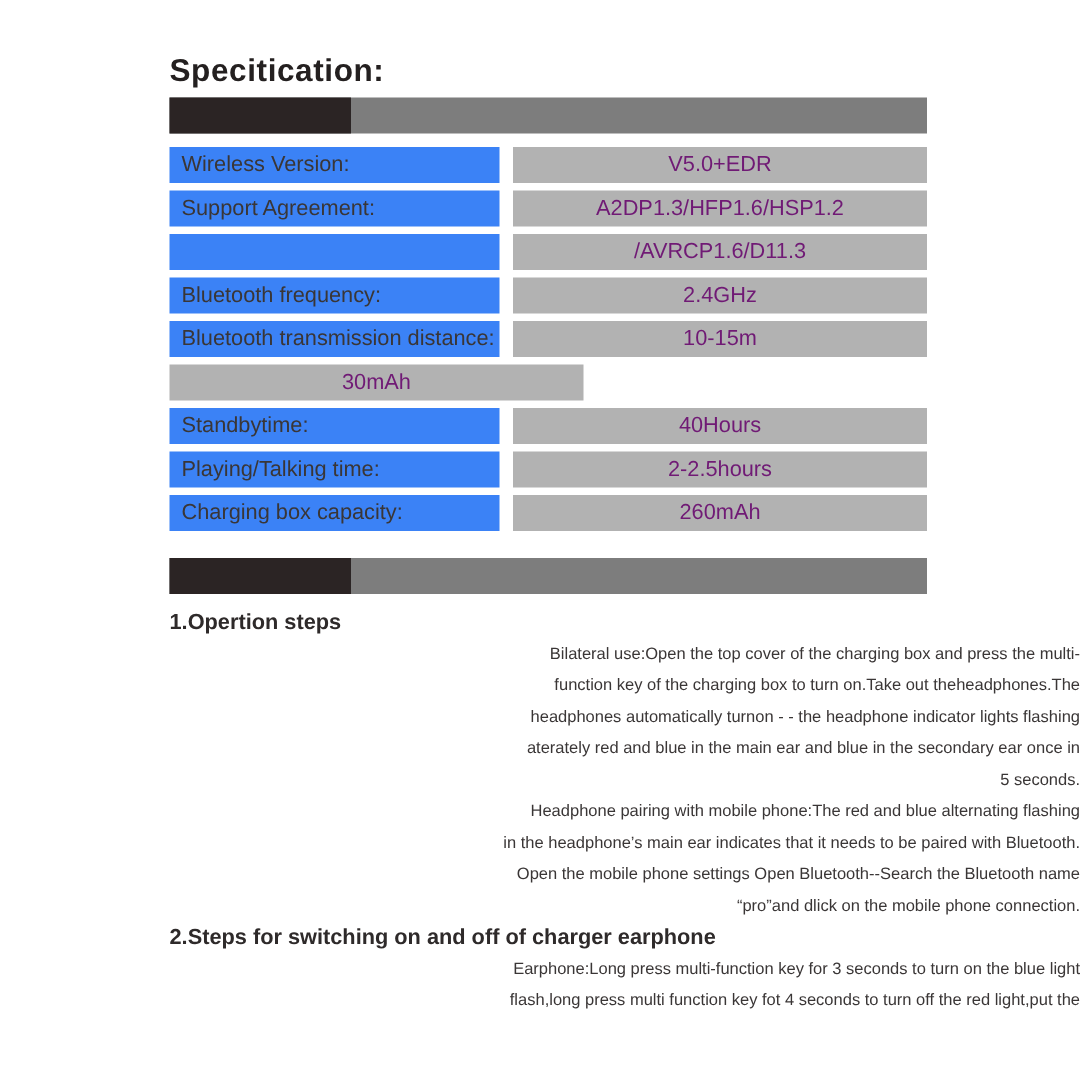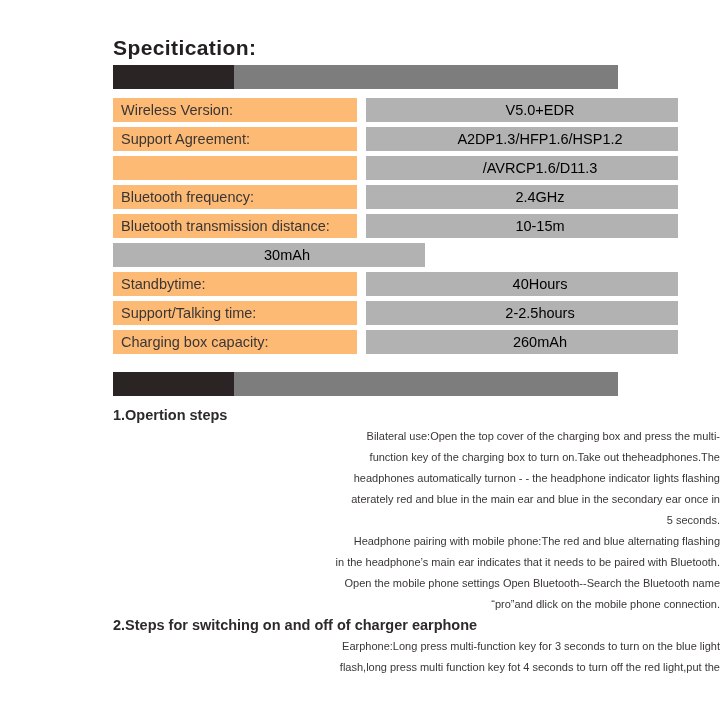--- a/index.html
+++ b/index.html
@@ -45,9 +45,9 @@
     margin-bottom: 5px;
   }
   .spec-label {
-    width: 244px;
+    width: 220px;
     height: 24px;
-    background: #fdba74;
+    background: #3b82f6;
     color: #3a3636;
     font-size: 14.5px;
     display: flex;

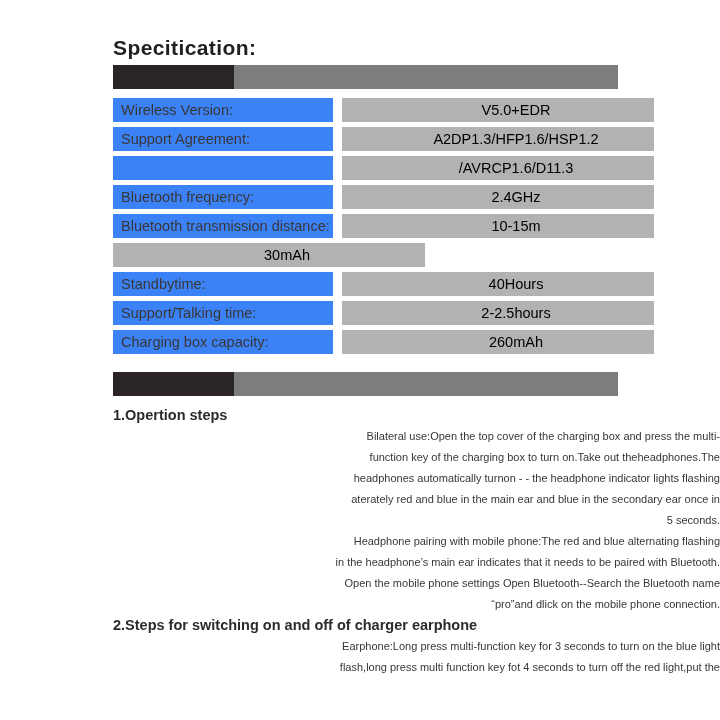--- a/index.html
+++ b/index.html
@@ -61,13 +61,12 @@
     width: 276px;
     height: 24px;
     background: #b2b2b2;
-    color: #000000;
+    color: #701a75;
     font-size: 14.5px;
     display: flex;
     align-items: center;
     justify-content: center;
     white-space: nowrap;
-    padding-left: 36px;
   }
   .step-heading {
     font-size: 14.5px;

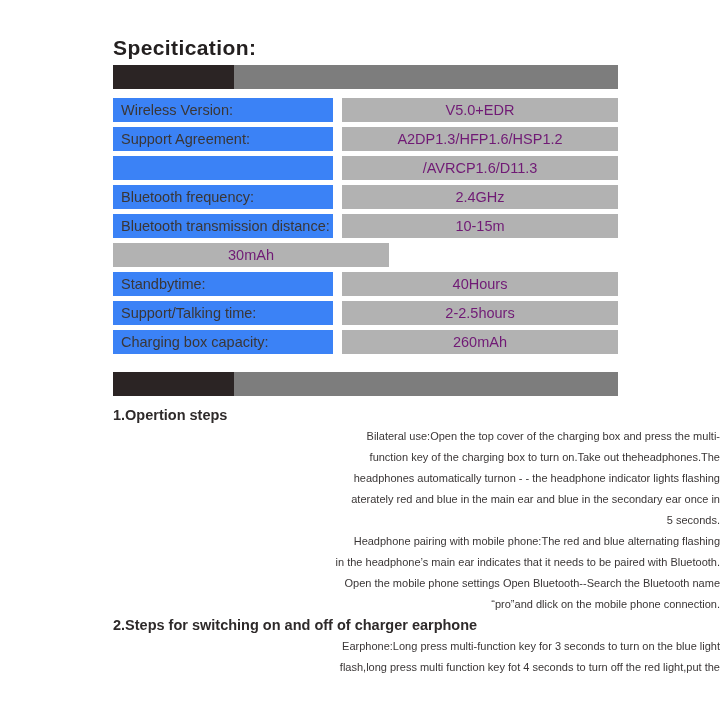--- a/index.html
+++ b/index.html
@@ -126,7 +126,7 @@
       <div class="spec-value">40Hours</div>
     </div>
     <div class="spec-row">
-      <div class="spec-label">Support/Talking time:</div>
+      <div class="spec-label">Playing/Talking time:</div>
       <div class="spec-value">2-2.5hours</div>
     </div>
     <div class="spec-row">

